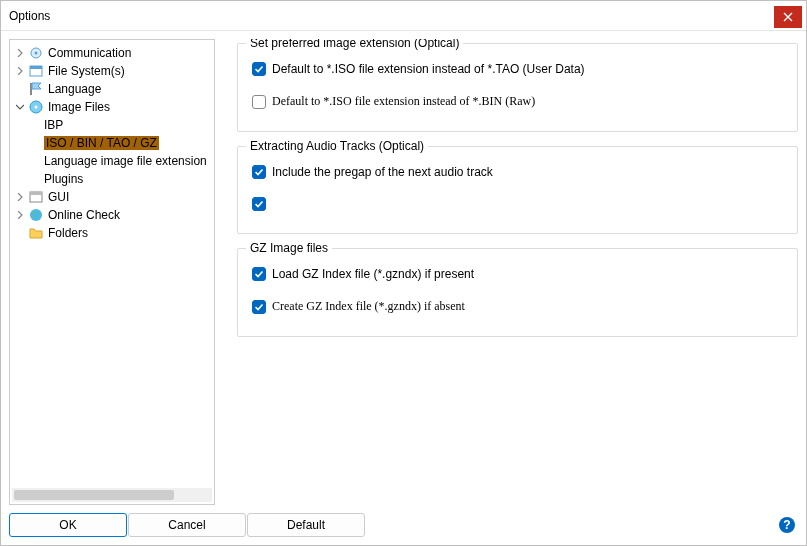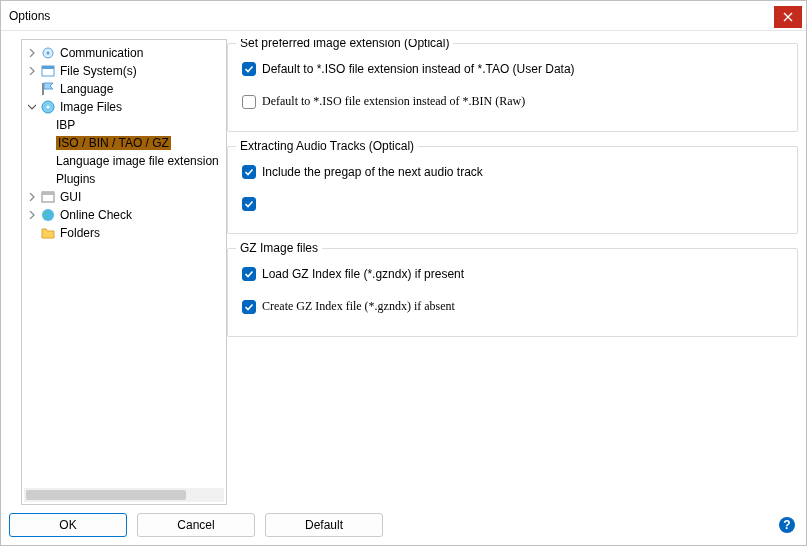--- a/index.html
+++ b/index.html
@@ -9,7 +9,7 @@
   .titlebar .title { font-size: 12px; }
   .titlebar .close { margin-left: auto; width: 28px; height: 22px; background: #c42b1c; display: flex; align-items: center; justify-content: center; margin-right: 4px; margin-top: 2px; cursor: pointer; }
   .titlebar .close svg { width: 10px; height: 10px; }
-  .body { flex: 1; display: flex; padding: 8px 8px 0 8px; gap: 0; overflow: hidden; margin-left: 12px; }
+  .body { flex: 1; display: flex; padding: 8px 8px 0 8px; gap: 22px; overflow: hidden; }
   .tree-panel { width: 206px; border: 1px solid #ccc; background: #fff; overflow-x: auto; overflow-y: auto; padding: 4px 0 18px 0; position: relative; }
   .tree-content { min-width: 240px; }
   .tree-row { display: flex; align-items: center; height: 18px; padding: 0 4px; white-space: nowrap; cursor: default; }

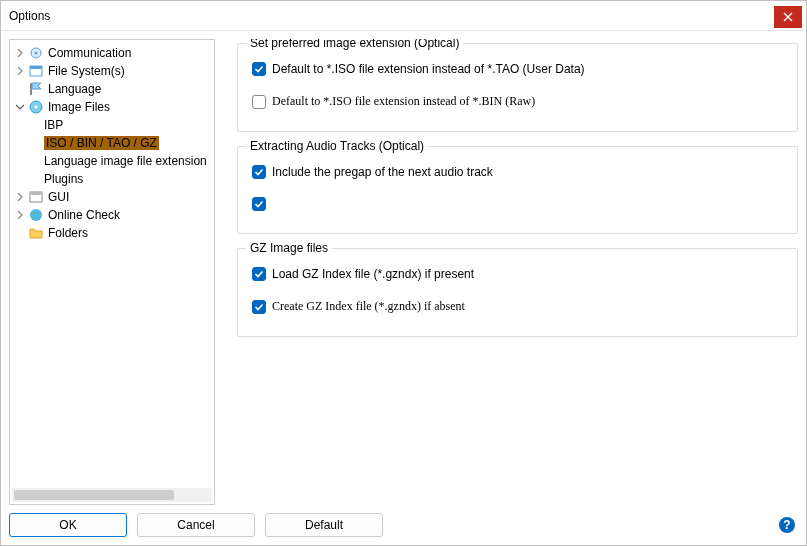--- a/index.html
+++ b/index.html
@@ -34,7 +34,7 @@
   .check-row .cb:not(.checked) svg { display: none; }
   .check-row .lbl { font-size: 12px; }
 
-  .footer { height: 40px; display: flex; align-items: center; padding: 0 10px 0 8px; gap: 10px; }
+  .footer { height: 40px; display: flex; align-items: center; padding: 0 10px 0 8px; gap: 1px; }
   .btn { height: 24px; border: 1px solid #ccc; background: #fdfdfd; border-radius: 3px; padding: 0 12px; font-size: 12px; display: flex; align-items: center; justify-content: center; cursor: pointer; min-width: 118px; }
   .btn.primary { border-color: #0078d4; }
   .help-icon { margin-left: auto; width: 18px; height: 18px; display: flex; align-items: center; justify-content: center; cursor: pointer; }

